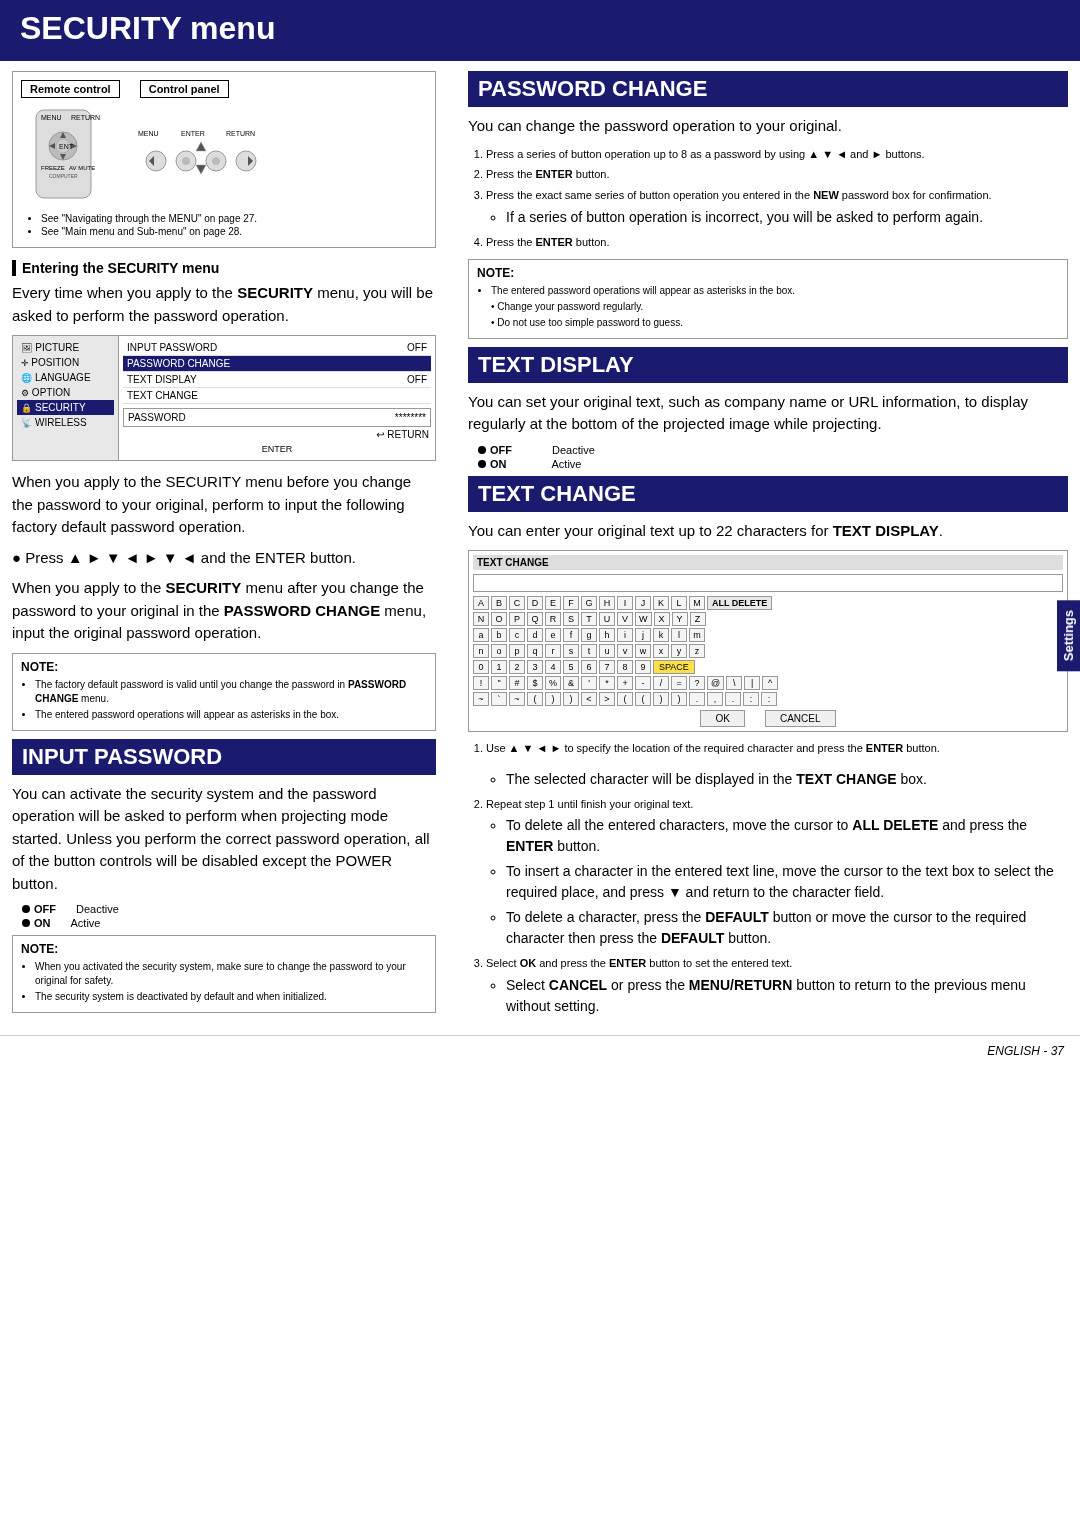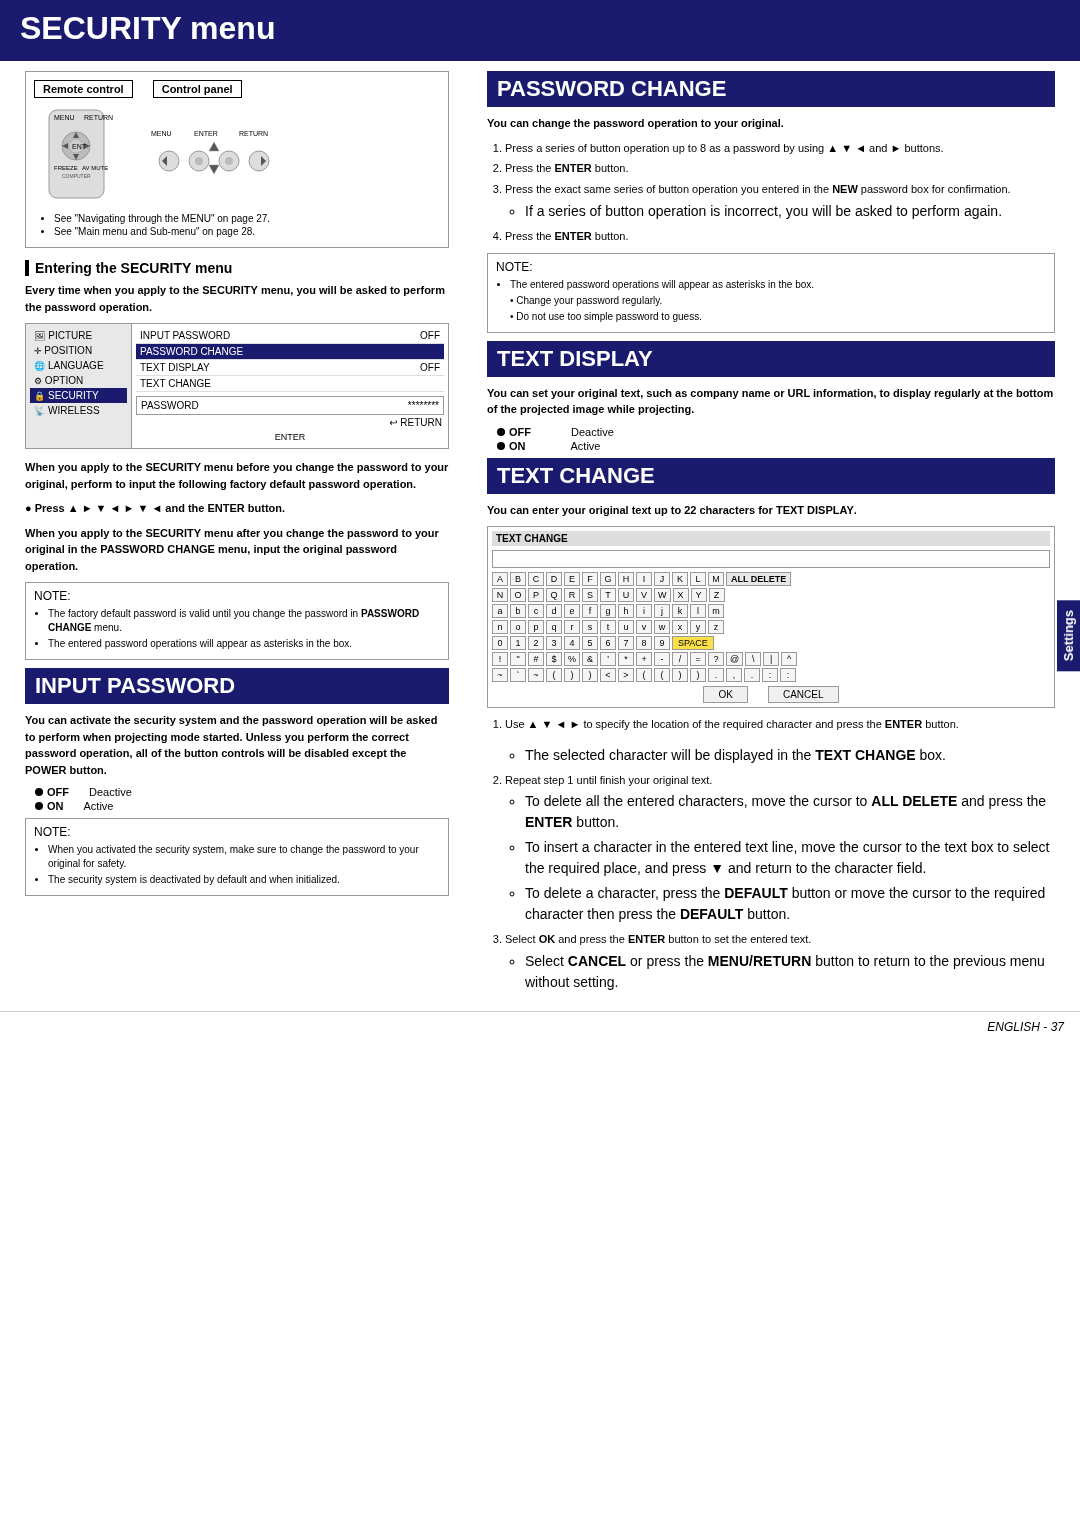--- a/index.html
+++ b/index.html
@@ -23,8 +23,8 @@
 
     .main-content {
       display: flex;
-      gap: 14px;
-      padding: 0 25px;
+      gap: 8px;
+      padding: 0 12px;
     }
 
     .left-col {

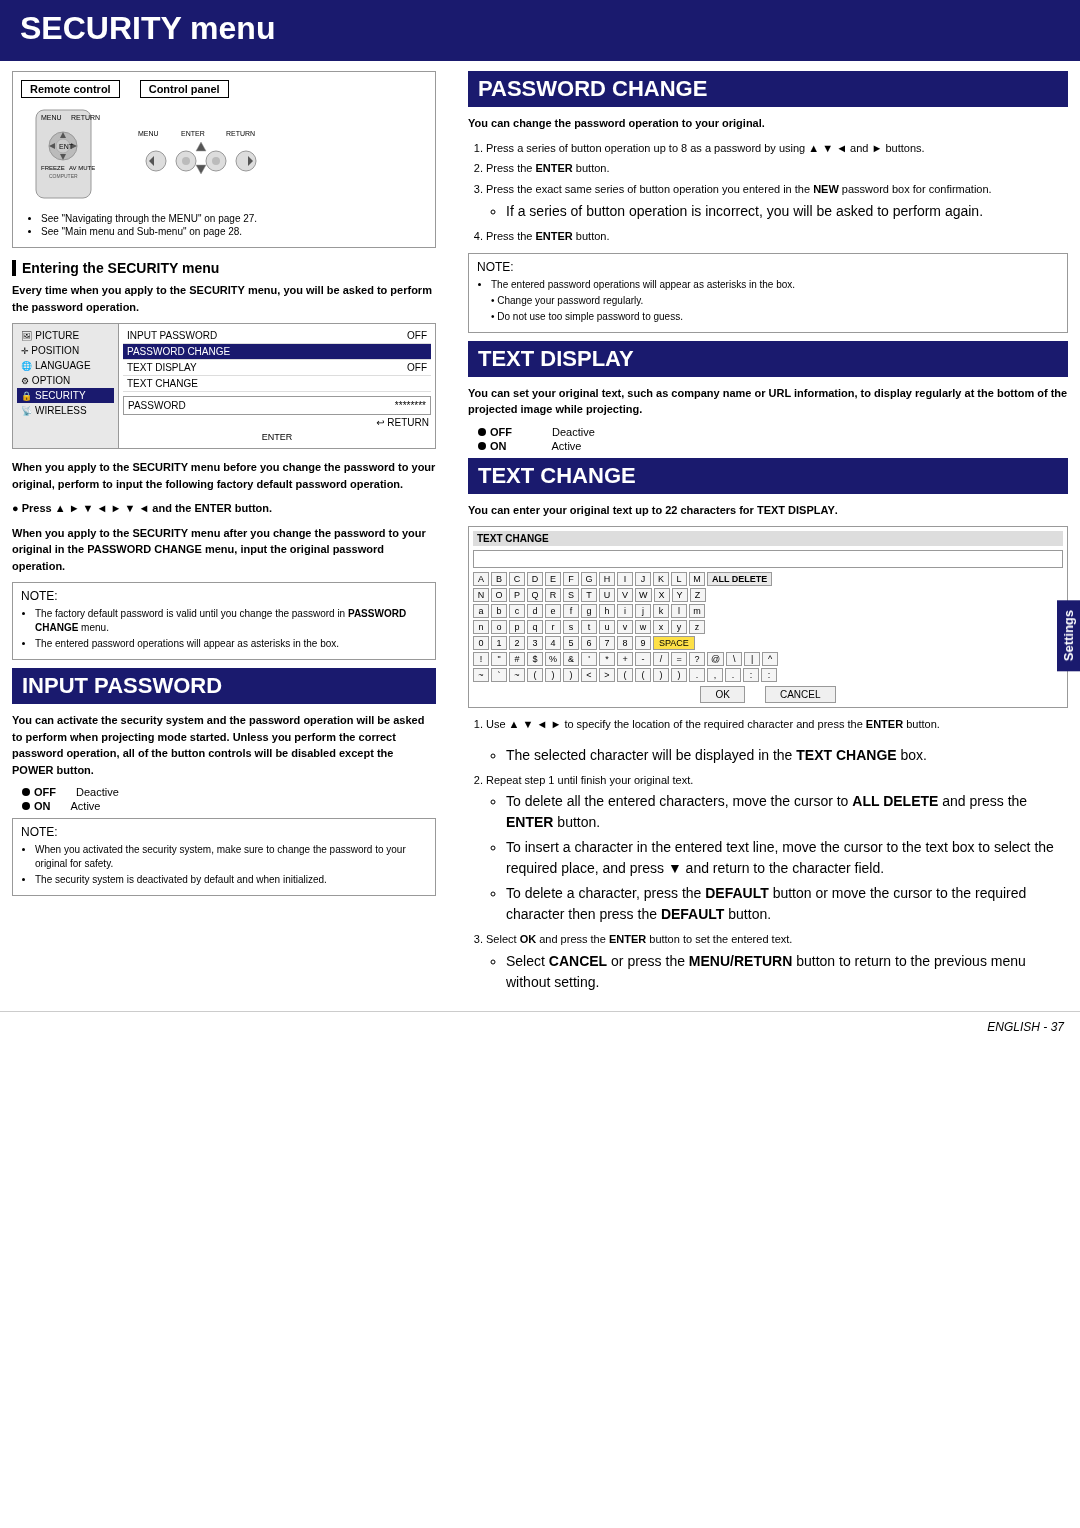--- a/index.html
+++ b/index.html
@@ -97,10 +97,9 @@
     }
 
     .body-text {
-      font-size: 11px;
+      font-size: 15px;
       margin-bottom: 8px;
       line-height: 1.5;
-      font-weight: bold;
     }
 
     

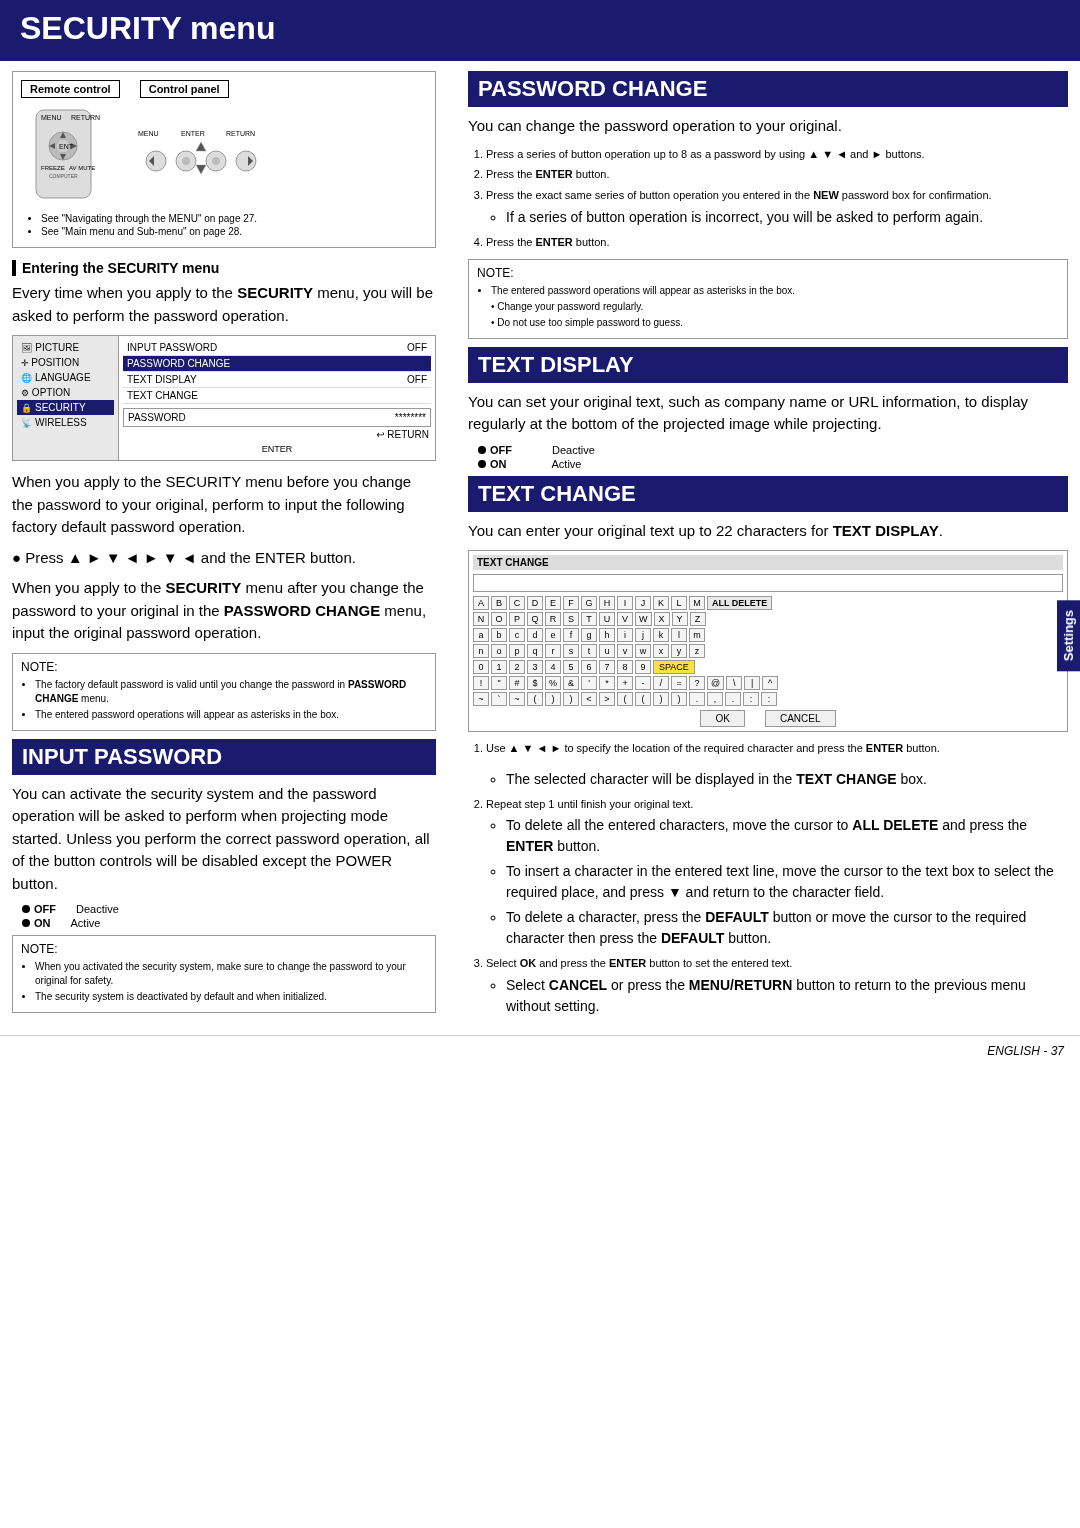--- a/index.html
+++ b/index.html
@@ -172,7 +172,7 @@
 
     .note-title {
       font-size: 12px;
-      font-weight: normal;
+      font-weight: bold;
       margin-bottom: 4px;
     }
 

